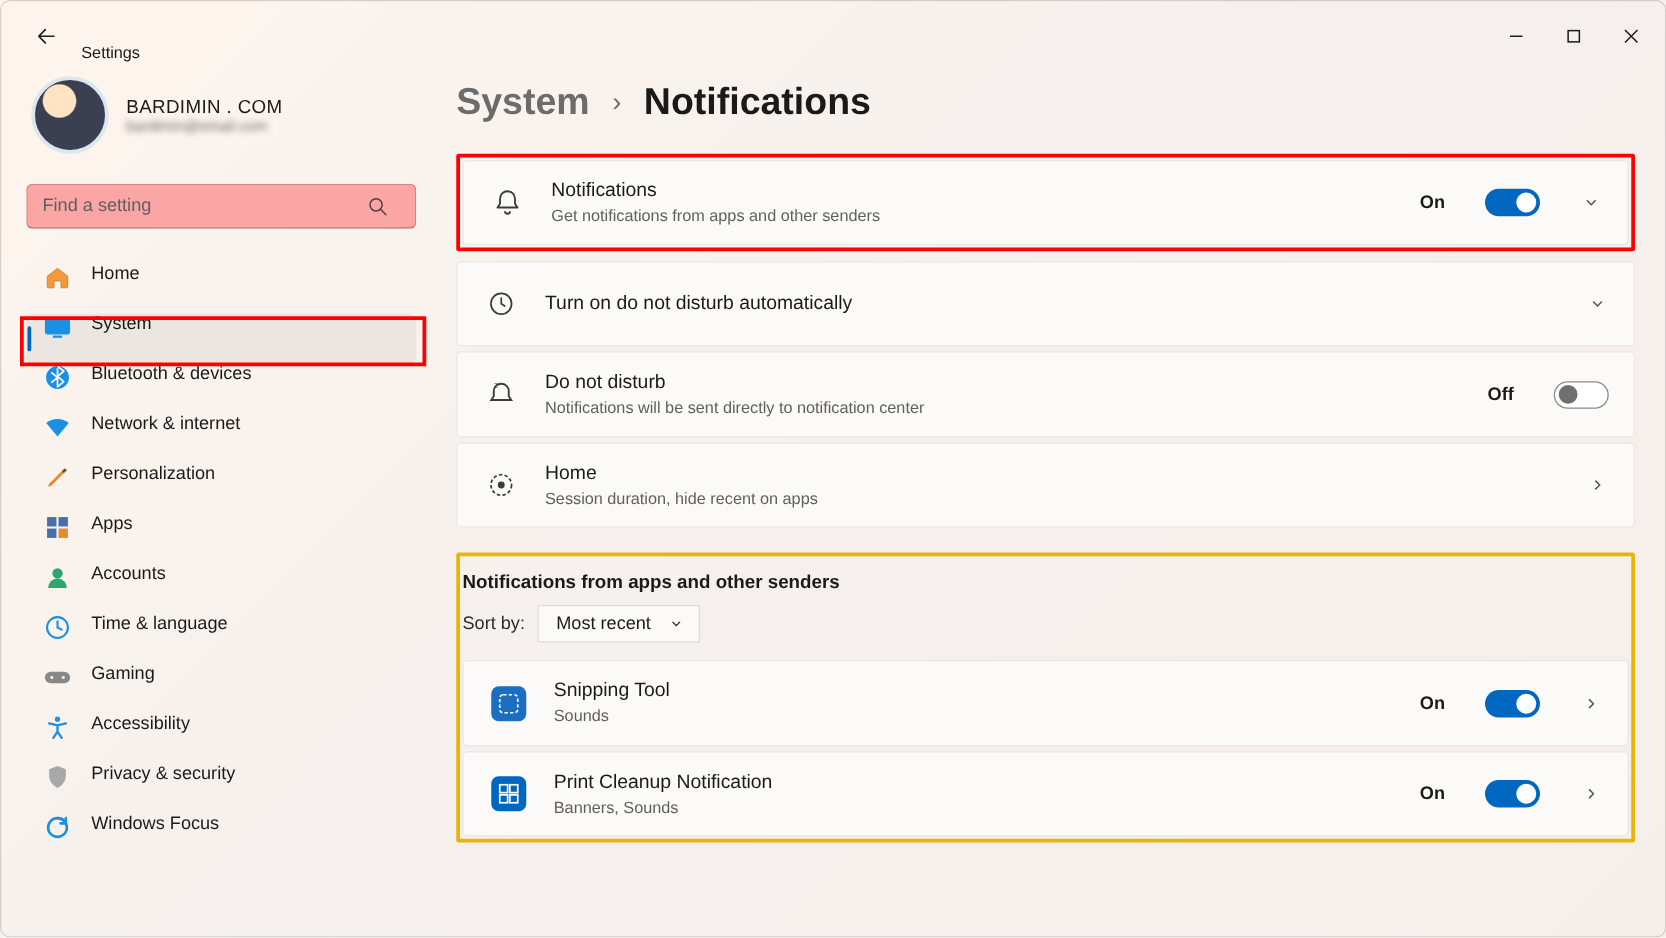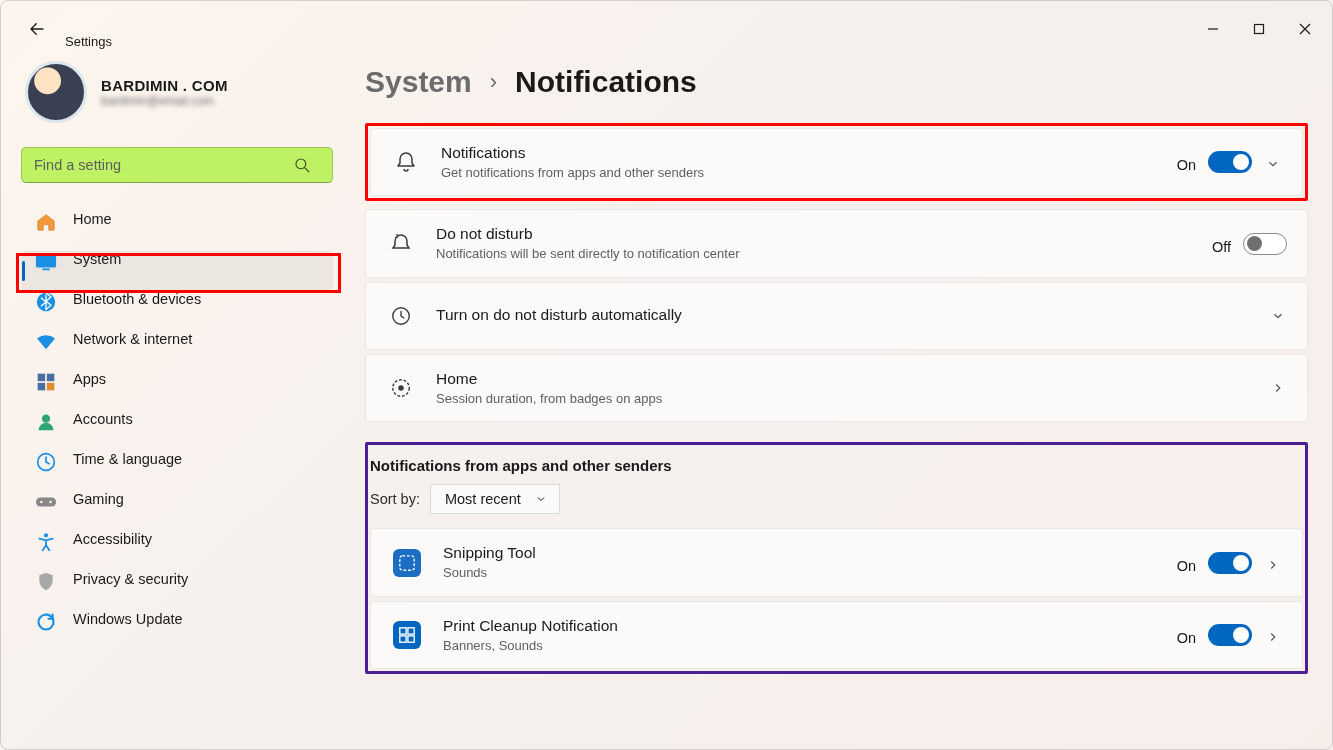--- a/index.html
+++ b/index.html
@@ -14,7 +14,7 @@
   .sidebar { width: 340px; padding: 8px 16px 16px 20px; }
   .profile { display:flex; align-items:center; gap:14px; padding:4px 6px 18px 4px; }
   .avatar { width:62px; height:62px; border-radius:50%; background: radial-gradient(circle at 35% 30%, #ffe3c2 0 24%, #3a3f52 26% 100%); border:3px solid #dce6ee; }
-  .profile-name { font-size:15px; font-weight:700; letter-spacing:0.3px; }
+  .profile-name { font-size:15px; font-weight:400; letter-spacing:0.3px; }
   .profile-email { font-size:12px; color:#6b6b6b; filter: blur(2.5px); }
   .searchbox { position:relative; margin-top:6px; }
   .searchbox input { width:312px; height:36px; border:1px solid rgba(0,0,0,0.18); border-bottom:1.5px solid rgba(0,0,0,0.35); border-radius:5px; background:#bef264; padding:0 44px 0 12px; font-size:14.5px; color:#1a1a1a; outline:none; }

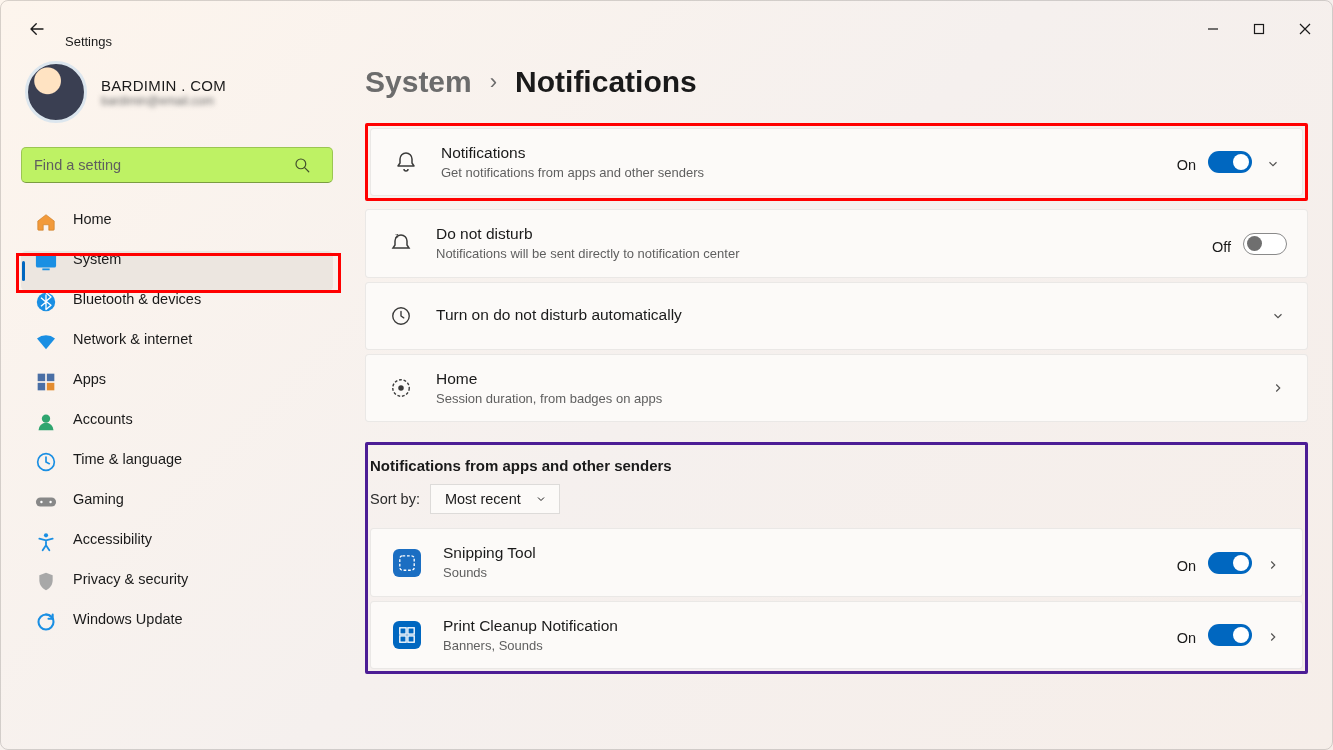--- a/index.html
+++ b/index.html
@@ -17,7 +17,7 @@
   .profile-name { font-size:15px; font-weight:400; letter-spacing:0.3px; }
   .profile-email { font-size:12px; color:#6b6b6b; filter: blur(2.5px); }
   .searchbox { position:relative; margin-top:6px; }
-  .searchbox input { width:312px; height:36px; border:1px solid rgba(0,0,0,0.18); border-bottom:1.5px solid rgba(0,0,0,0.35); border-radius:5px; background:#bef264; padding:0 44px 0 12px; font-size:14.5px; color:#1a1a1a; outline:none; }
+  .searchbox input { width:312px; height:36px; border:1px solid rgba(0,0,0,0.18); border-bottom:1.5px solid rgba(0,0,0,0.35); border-radius:5px; background:#fca5a5; padding:0 44px 0 12px; font-size:14.5px; color:#1a1a1a; outline:none; }
   .searchbox input::placeholder { color:#5f5f5f; }
   .searchbox .sicon { position:absolute; right:14px; top:9px; width:18px; height:18px; opacity:0.75; pointer-events:none; }
   .nav { margin-top:28px; width:312px; }

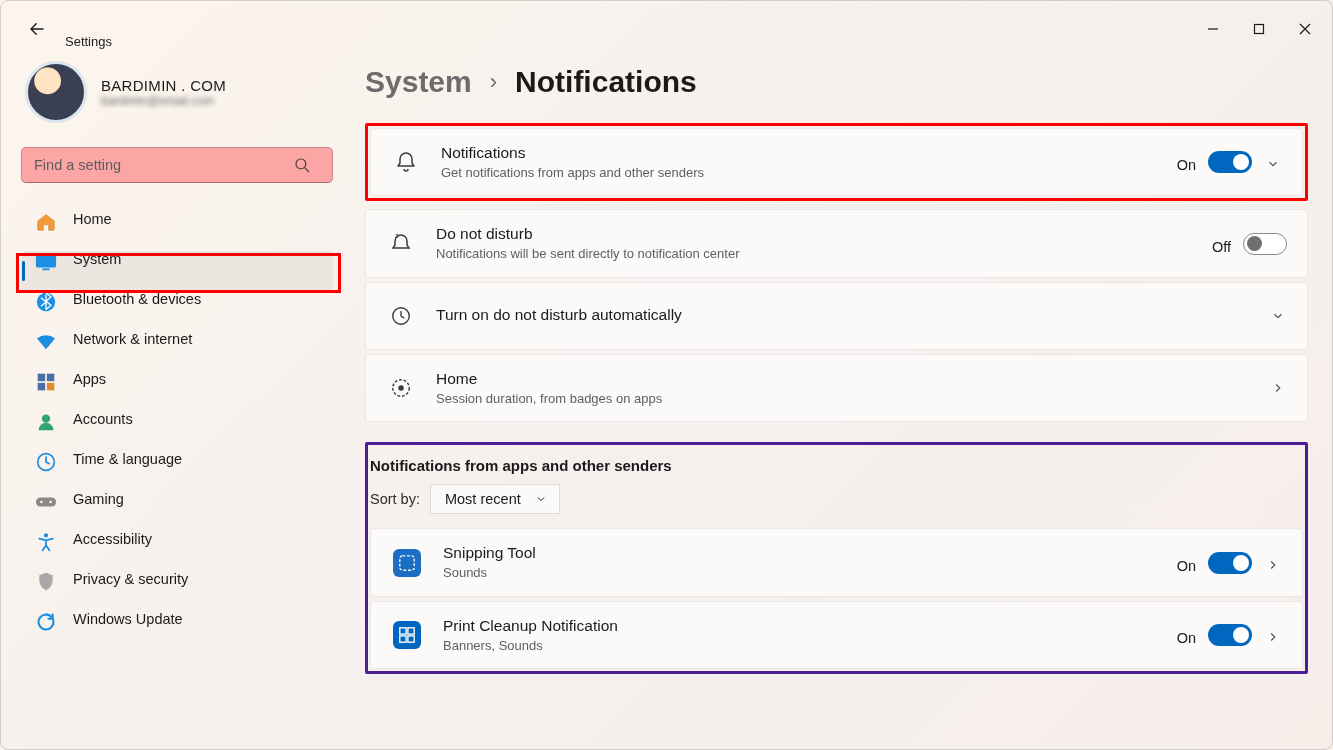--- a/index.html
+++ b/index.html
@@ -36,7 +36,7 @@
   .card .cicon { width:26px; height:26px; display:flex; align-items:center; justify-content:center; opacity:0.85; flex-shrink:0; }
   .card .ctitle { font-size:15.5px; font-weight:400; line-height:1.35; }
   .card .csub { font-size:13px; color:#5f5f5f; line-height:1.35; }
-  .card .right { margin-left:auto; display:flex; align-items:flex-end; gap:12px; }
+  .card .right { margin-left:auto; display:flex; align-items:center; gap:32px;font-weight:bold; }
   .state { font-size:14.5px; }
   .toggle { width:44px; height:22px; border-radius:11px; position:relative; cursor:pointer; }
   .toggle.on { background:#0067c0; }

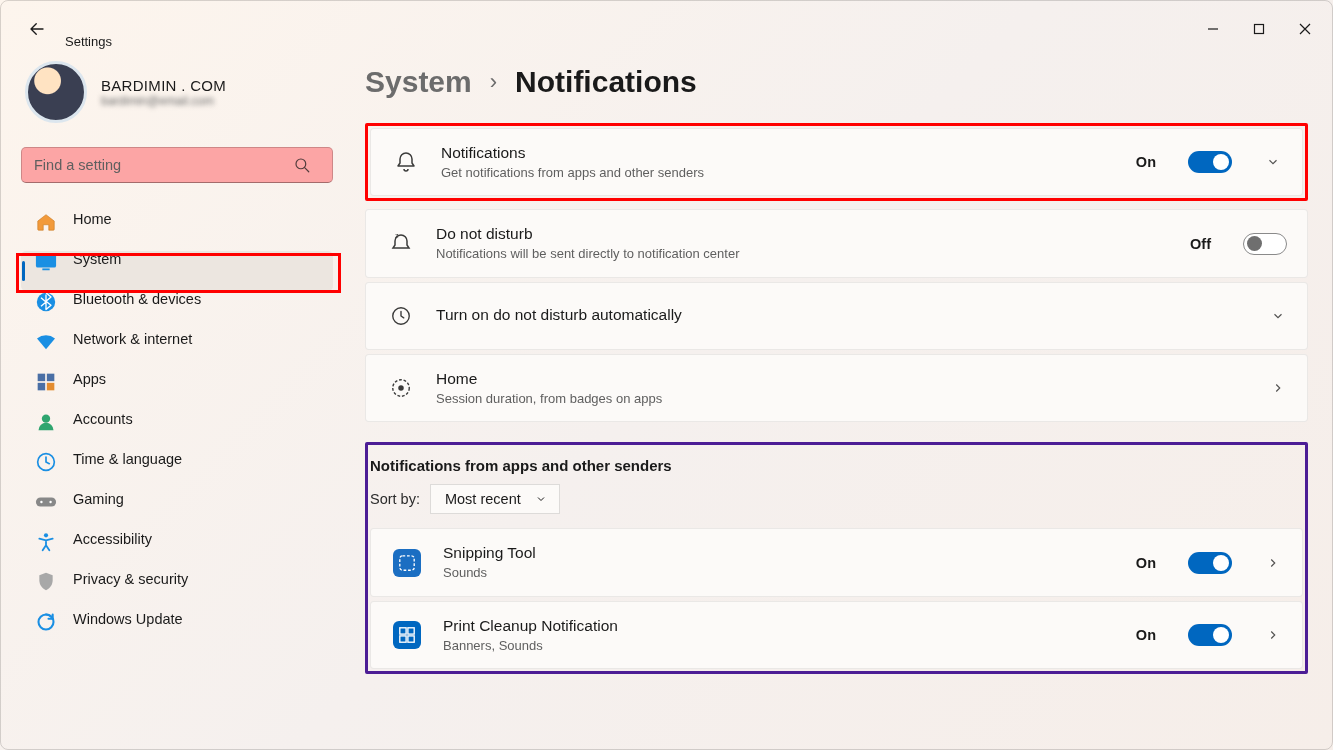--- a/index.html
+++ b/index.html
@@ -241,6 +241,25 @@
 
         <div class="card">
           <span class="cicon">
+              <svg width="22" height="22" viewBox="0 0 24 24">
+                <circle cx="12" cy="12" r="9" fill="none" stroke="#1a1a1a" stroke-width="1.5"></circle>
+                <path d="M12 7v5l3 2" stroke="#1a1a1a" stroke-width="1.5" fill="none" stroke-linecap="round"></path>
+              </svg>
+            </span>
+          <div>
+            <div class="ctitle">Turn on do not disturb automatically</div>
+          </div>
+          <div class="right">
+            <span class="chev">
+                <svg width="14" height="14" viewBox="0 0 24 24">
+                  <path d="M6 9l6 6 6-6" fill="none" stroke="#1a1a1a" stroke-width="2"></path>
+                </svg>
+              </span>
+          </div>
+        </div>
+
+        <div class="card">
+          <span class="cicon">
               <svg width="24" height="24" viewBox="0 0 24 24">
                 <path d="M12 3a6 6 0 0 0-6 6v4l-2 3h16l-2-3V9a6 6 0 0 0-6-6z" fill="none" stroke="#1a1a1a" stroke-width="1.5"></path>
                 <text x="6" y="6" font-size="7" fill="#1a1a1a">z</text>
@@ -253,25 +272,6 @@
           <div class="right">
             <span class="state">Off</span>
             <div class="toggle off"></div>
-          </div>
-        </div>
-
-        <div class="card">
-          <span class="cicon">
-              <svg width="22" height="22" viewBox="0 0 24 24">
-                <circle cx="12" cy="12" r="9" fill="none" stroke="#1a1a1a" stroke-width="1.5"></circle>
-                <path d="M12 7v5l3 2" stroke="#1a1a1a" stroke-width="1.5" fill="none" stroke-linecap="round"></path>
-              </svg>
-            </span>
-          <div>
-            <div class="ctitle">Turn on do not disturb automatically</div>
-          </div>
-          <div class="right">
-            <span class="chev">
-                <svg width="14" height="14" viewBox="0 0 24 24">
-                  <path d="M6 9l6 6 6-6" fill="none" stroke="#1a1a1a" stroke-width="2"></path>
-                </svg>
-              </span>
           </div>
         </div>
 

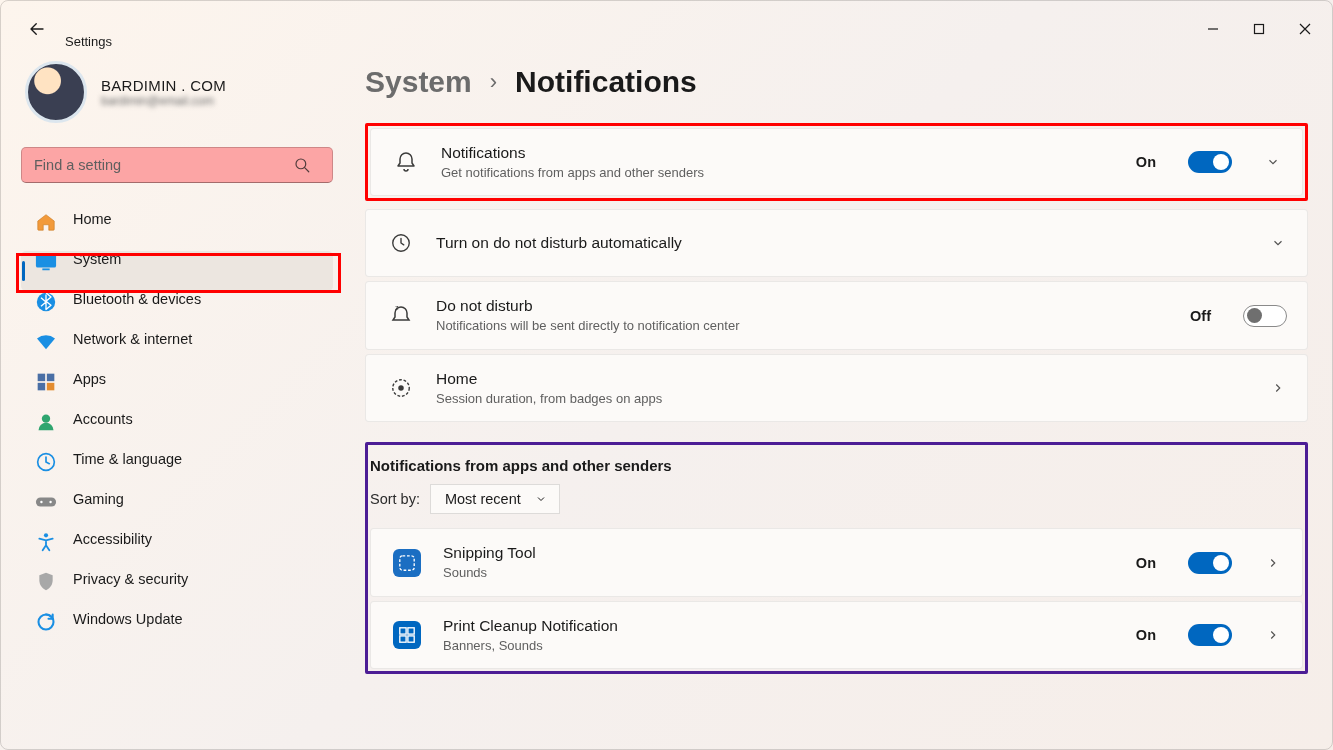--- a/index.html
+++ b/index.html
@@ -141,6 +141,15 @@
         <div class="nav-item">
           <span class="nicon">
               <svg width="20" height="20" viewBox="0 0 24 24">
+                <path d="M3 21l3-1 12-12-2-2L4 18z" fill="#e38c2f"></path>
+                <path d="M16 6l2 2 3-3-2-2z" fill="#7a4b20"></path>
+              </svg>
+            </span>
+          <span>Personalization</span>
+        </div>
+        <div class="nav-item">
+          <span class="nicon">
+              <svg width="20" height="20" viewBox="0 0 24 24">
                 <rect x="2" y="2" width="9" height="9" fill="#4a6fa5"></rect>
                 <rect x="13" y="2" width="9" height="9" fill="#4a6fa5"></rect>
                 <rect x="2" y="13" width="9" height="9" fill="#4a6fa5"></rect>

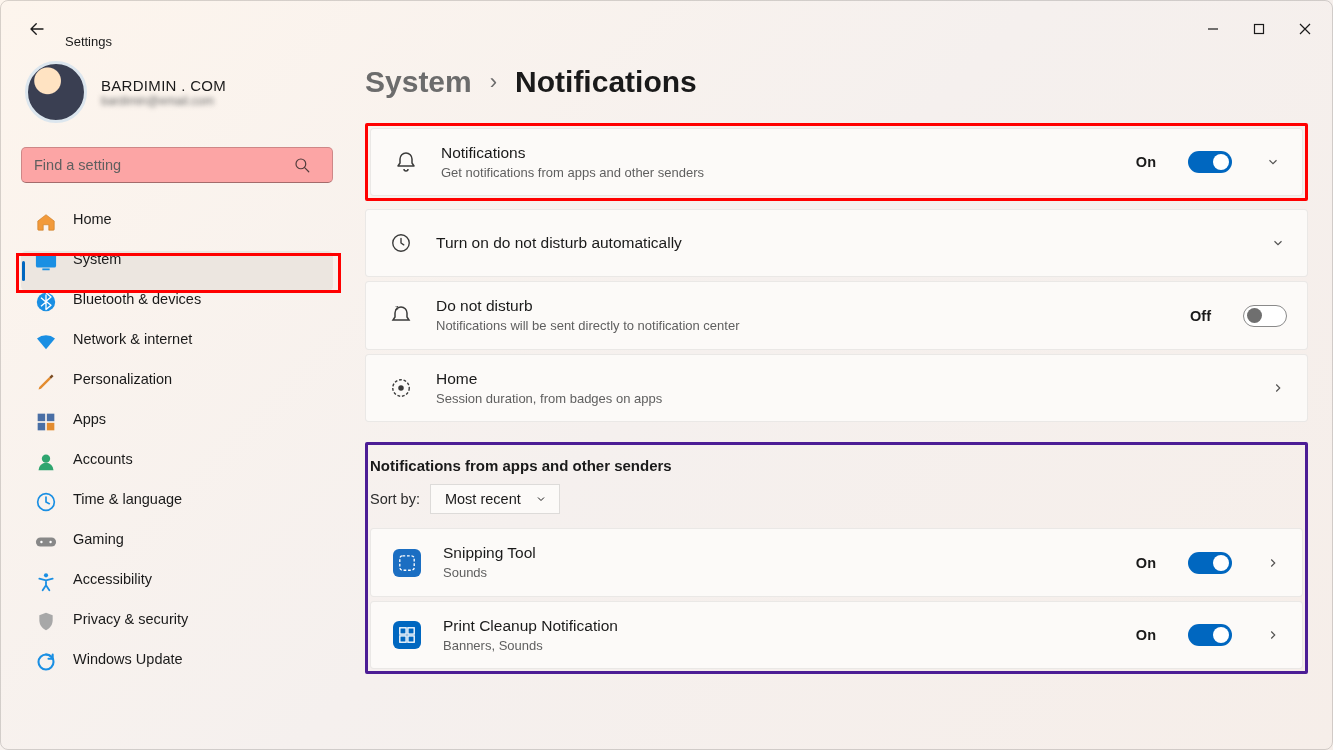--- a/index.html
+++ b/index.html
@@ -294,7 +294,7 @@
             </span>
           <div>
             <div class="ctitle">Home</div>
-            <div class="csub">Session duration, from badges on apps</div>
+            <div class="csub">Session duration, hide recent on apps</div>
           </div>
           <div class="right">
             <span class="chev">

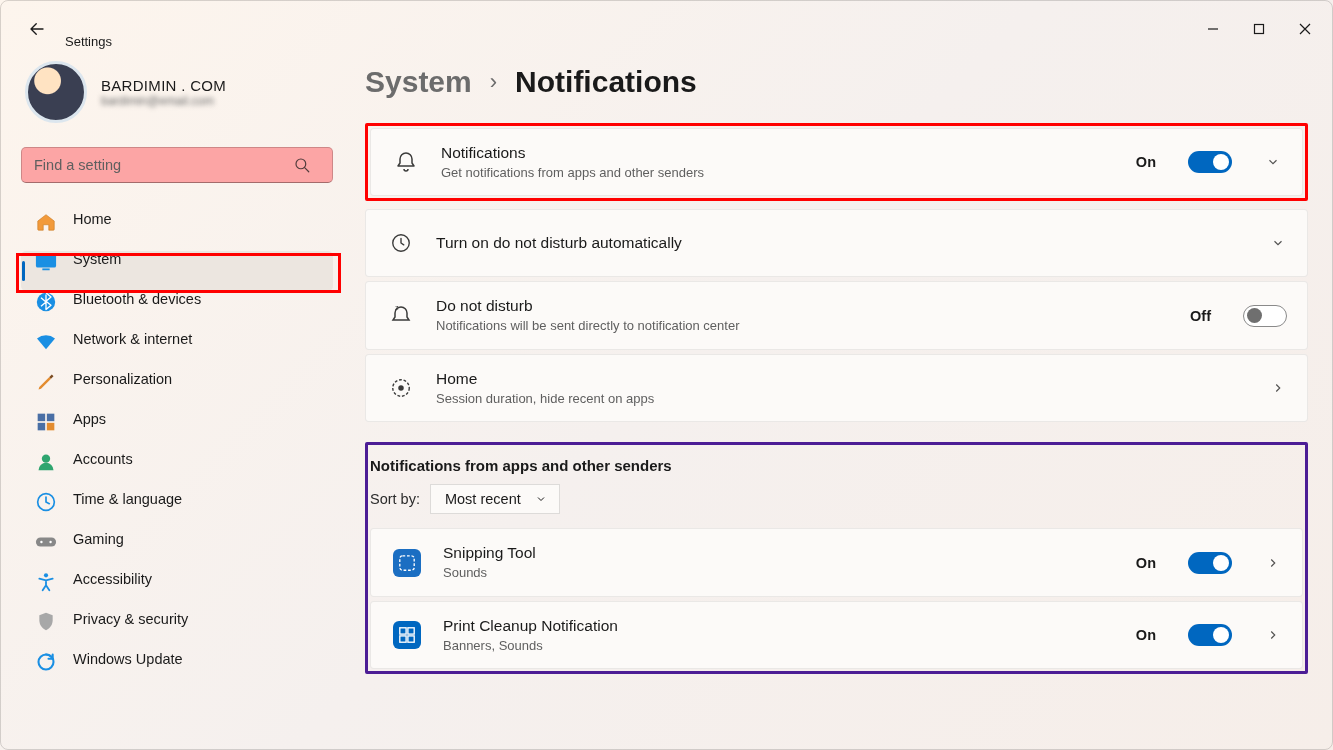--- a/index.html
+++ b/index.html
@@ -52,7 +52,7 @@
   .appcard .appicon { width:28px; height:28px; border-radius:6px; display:flex; align-items:center; justify-content:center; flex-shrink:0; }
   .appicon.blue1 { background:#1b6ec2; }
   .appicon.blue2 { background:#0067c0; }
-  .redbox3 { border:3px solid #4c1d95; border-radius:2px; padding:8px 2px 2px 2px; margin-top:20px; }
+  .redbox3 { border:3px solid #eab308; border-radius:2px; padding:8px 2px 2px 2px; margin-top:20px; }
   svg { display:block; }
 </style>
 </head>

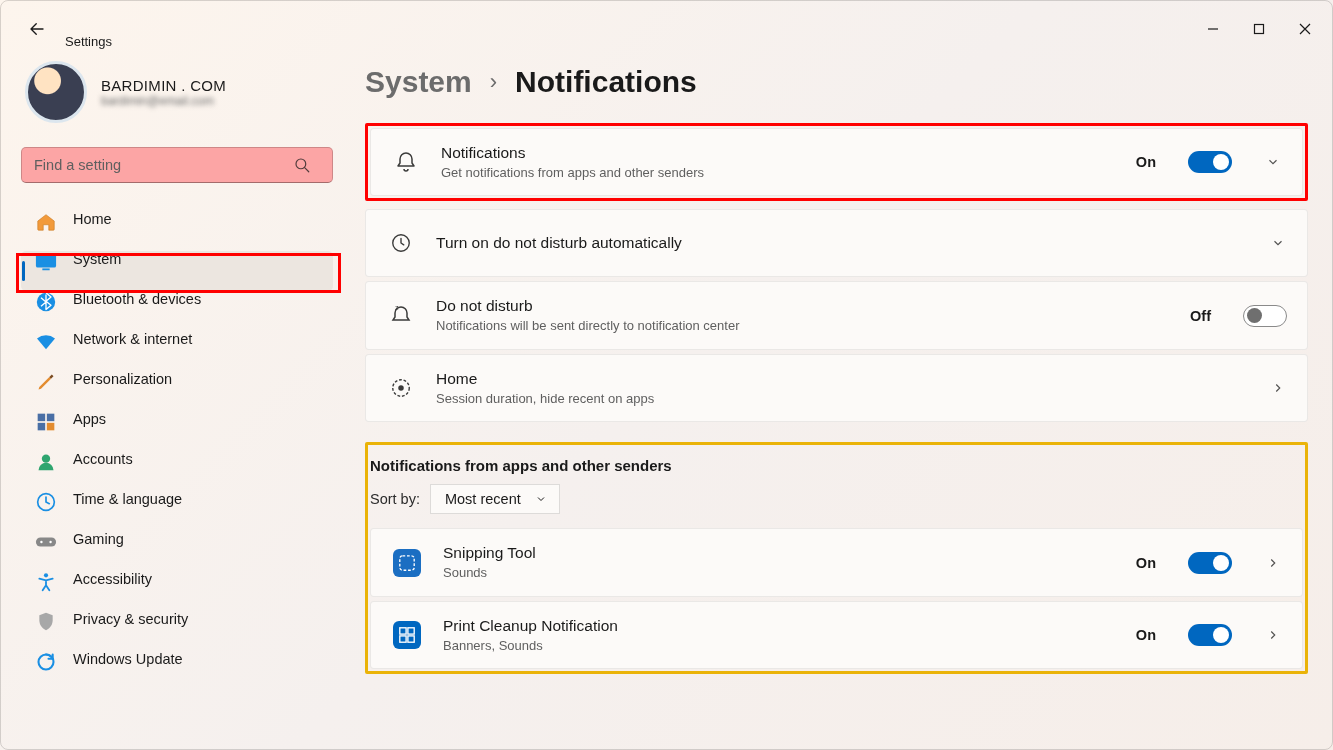--- a/index.html
+++ b/index.html
@@ -211,7 +211,7 @@
                 <path d="M20 3v5h-5" fill="none" stroke="#1a8fe3" stroke-width="2.5" stroke-linecap="round"></path>
               </svg>
             </span>
-          <span>Windows Update</span>
+          <span>Windows Focus</span>
         </div>
       </div>
     </div>

